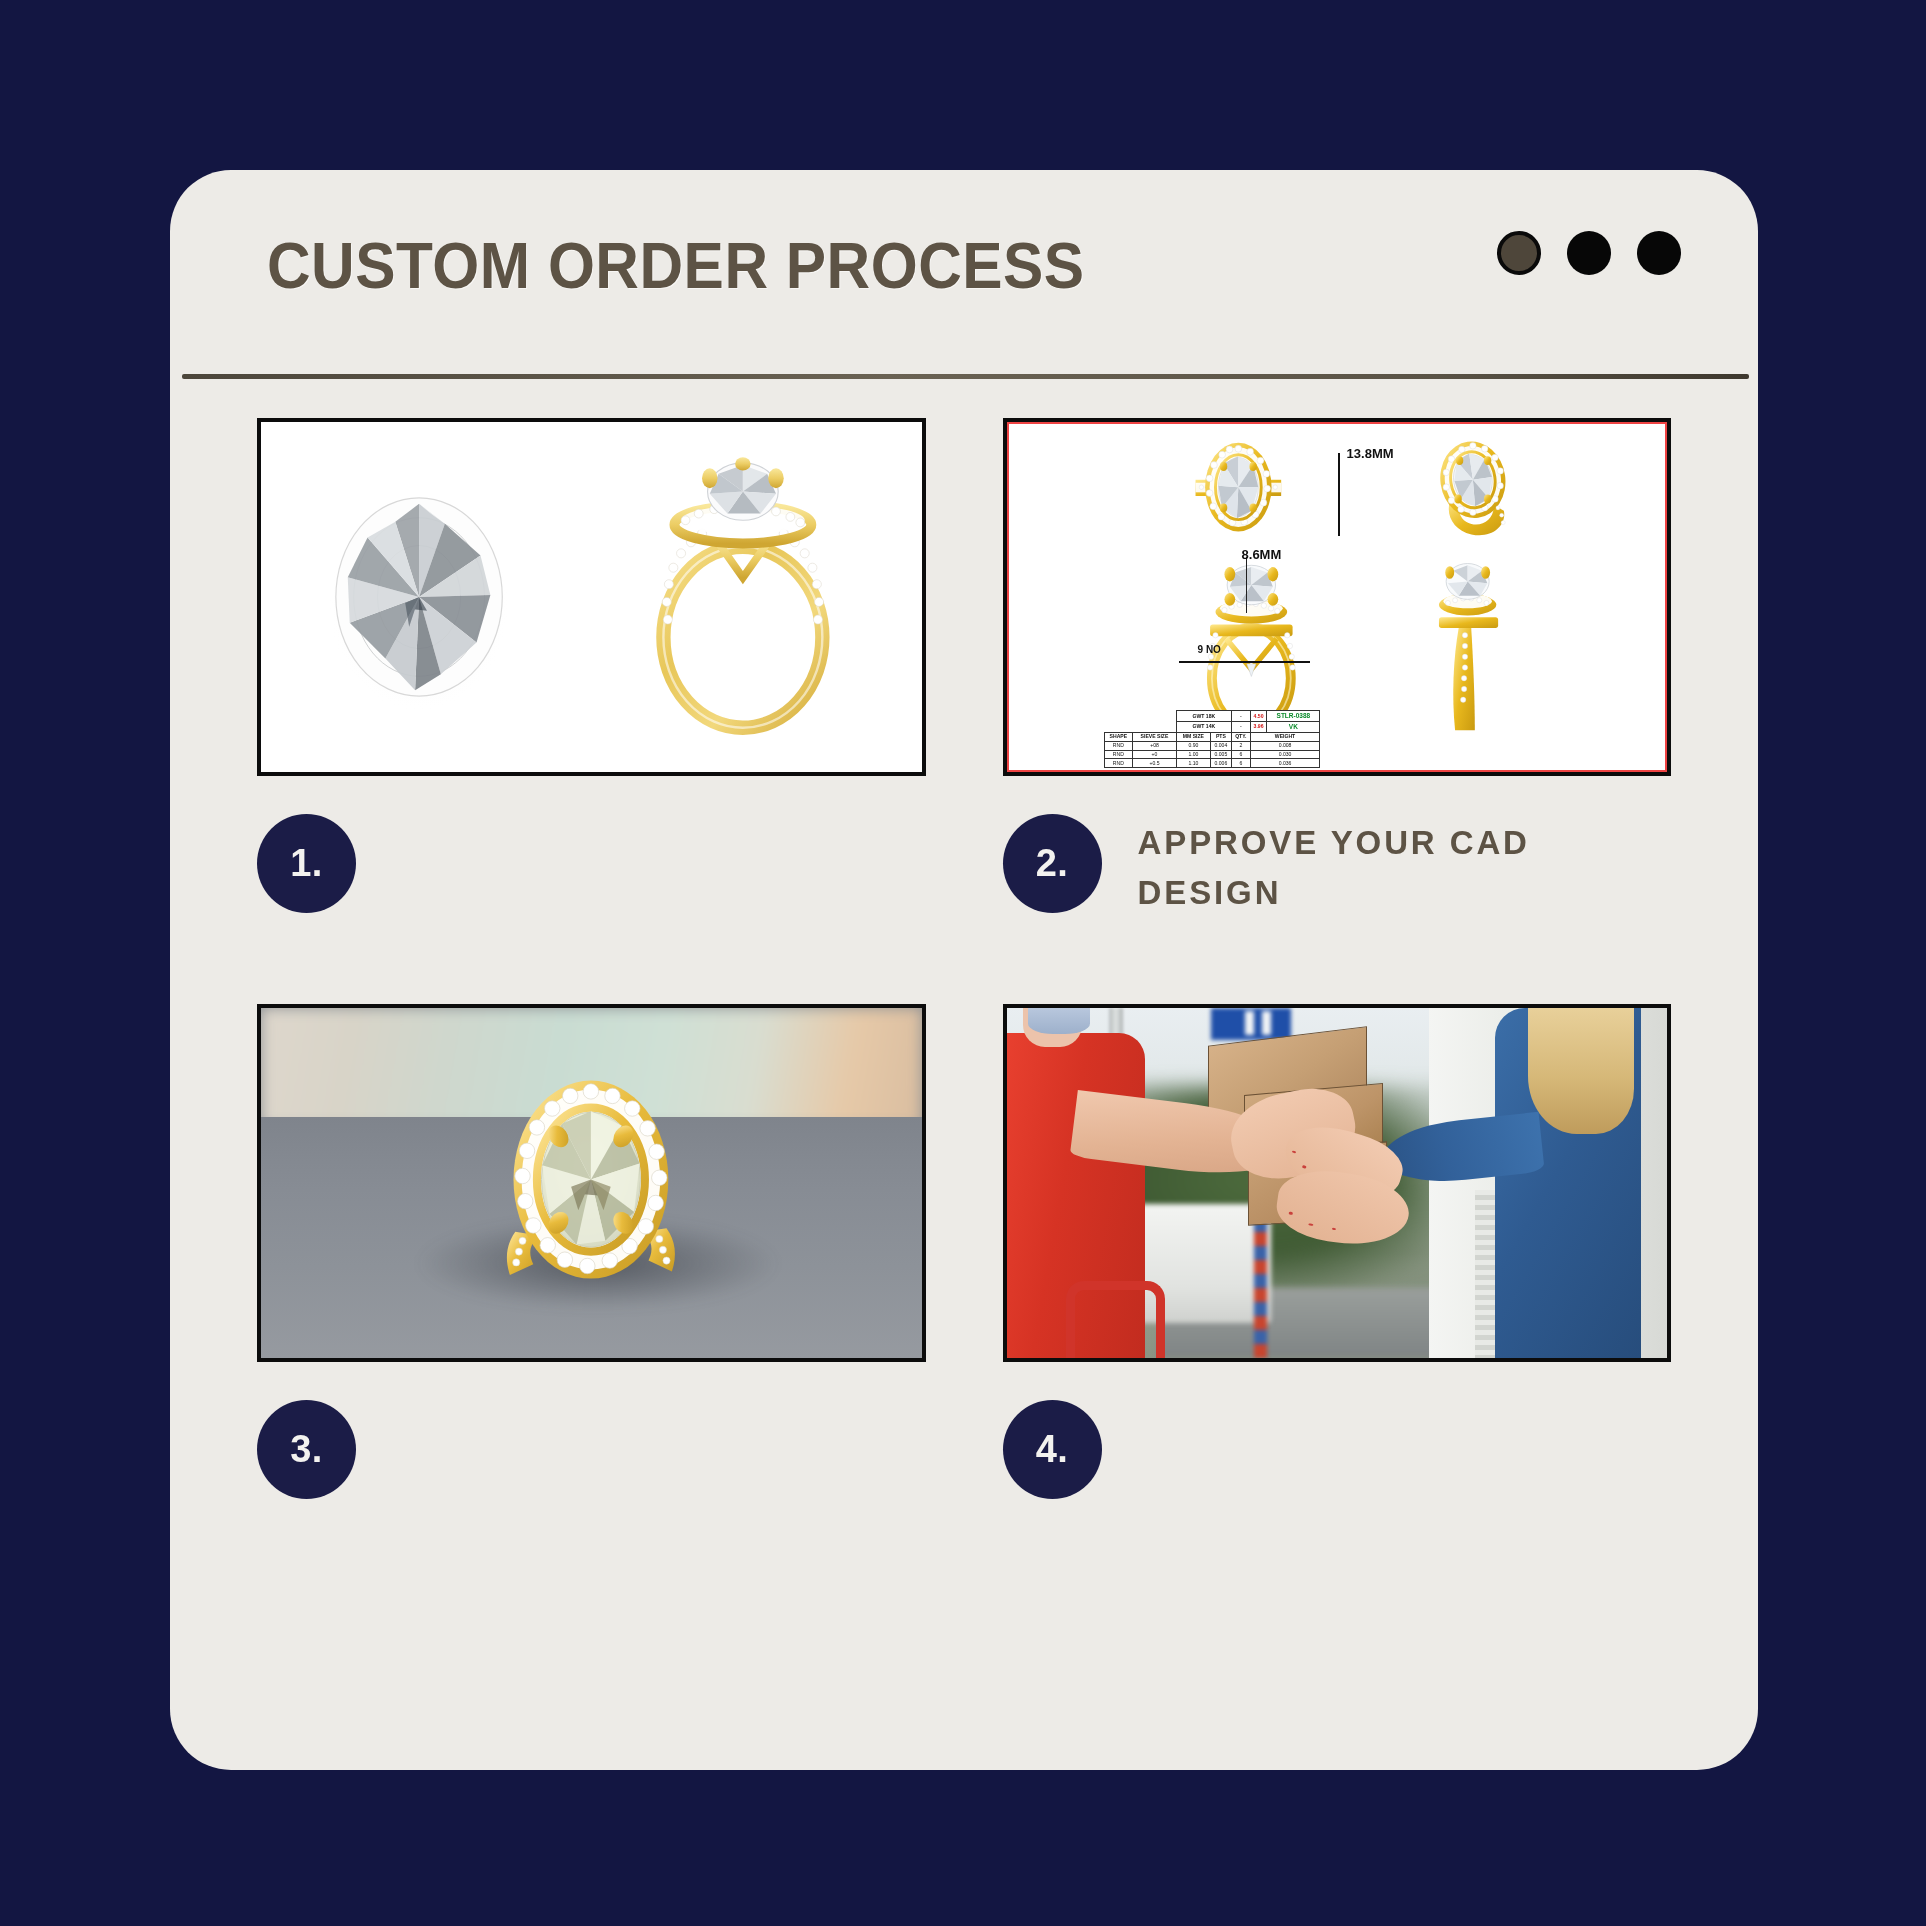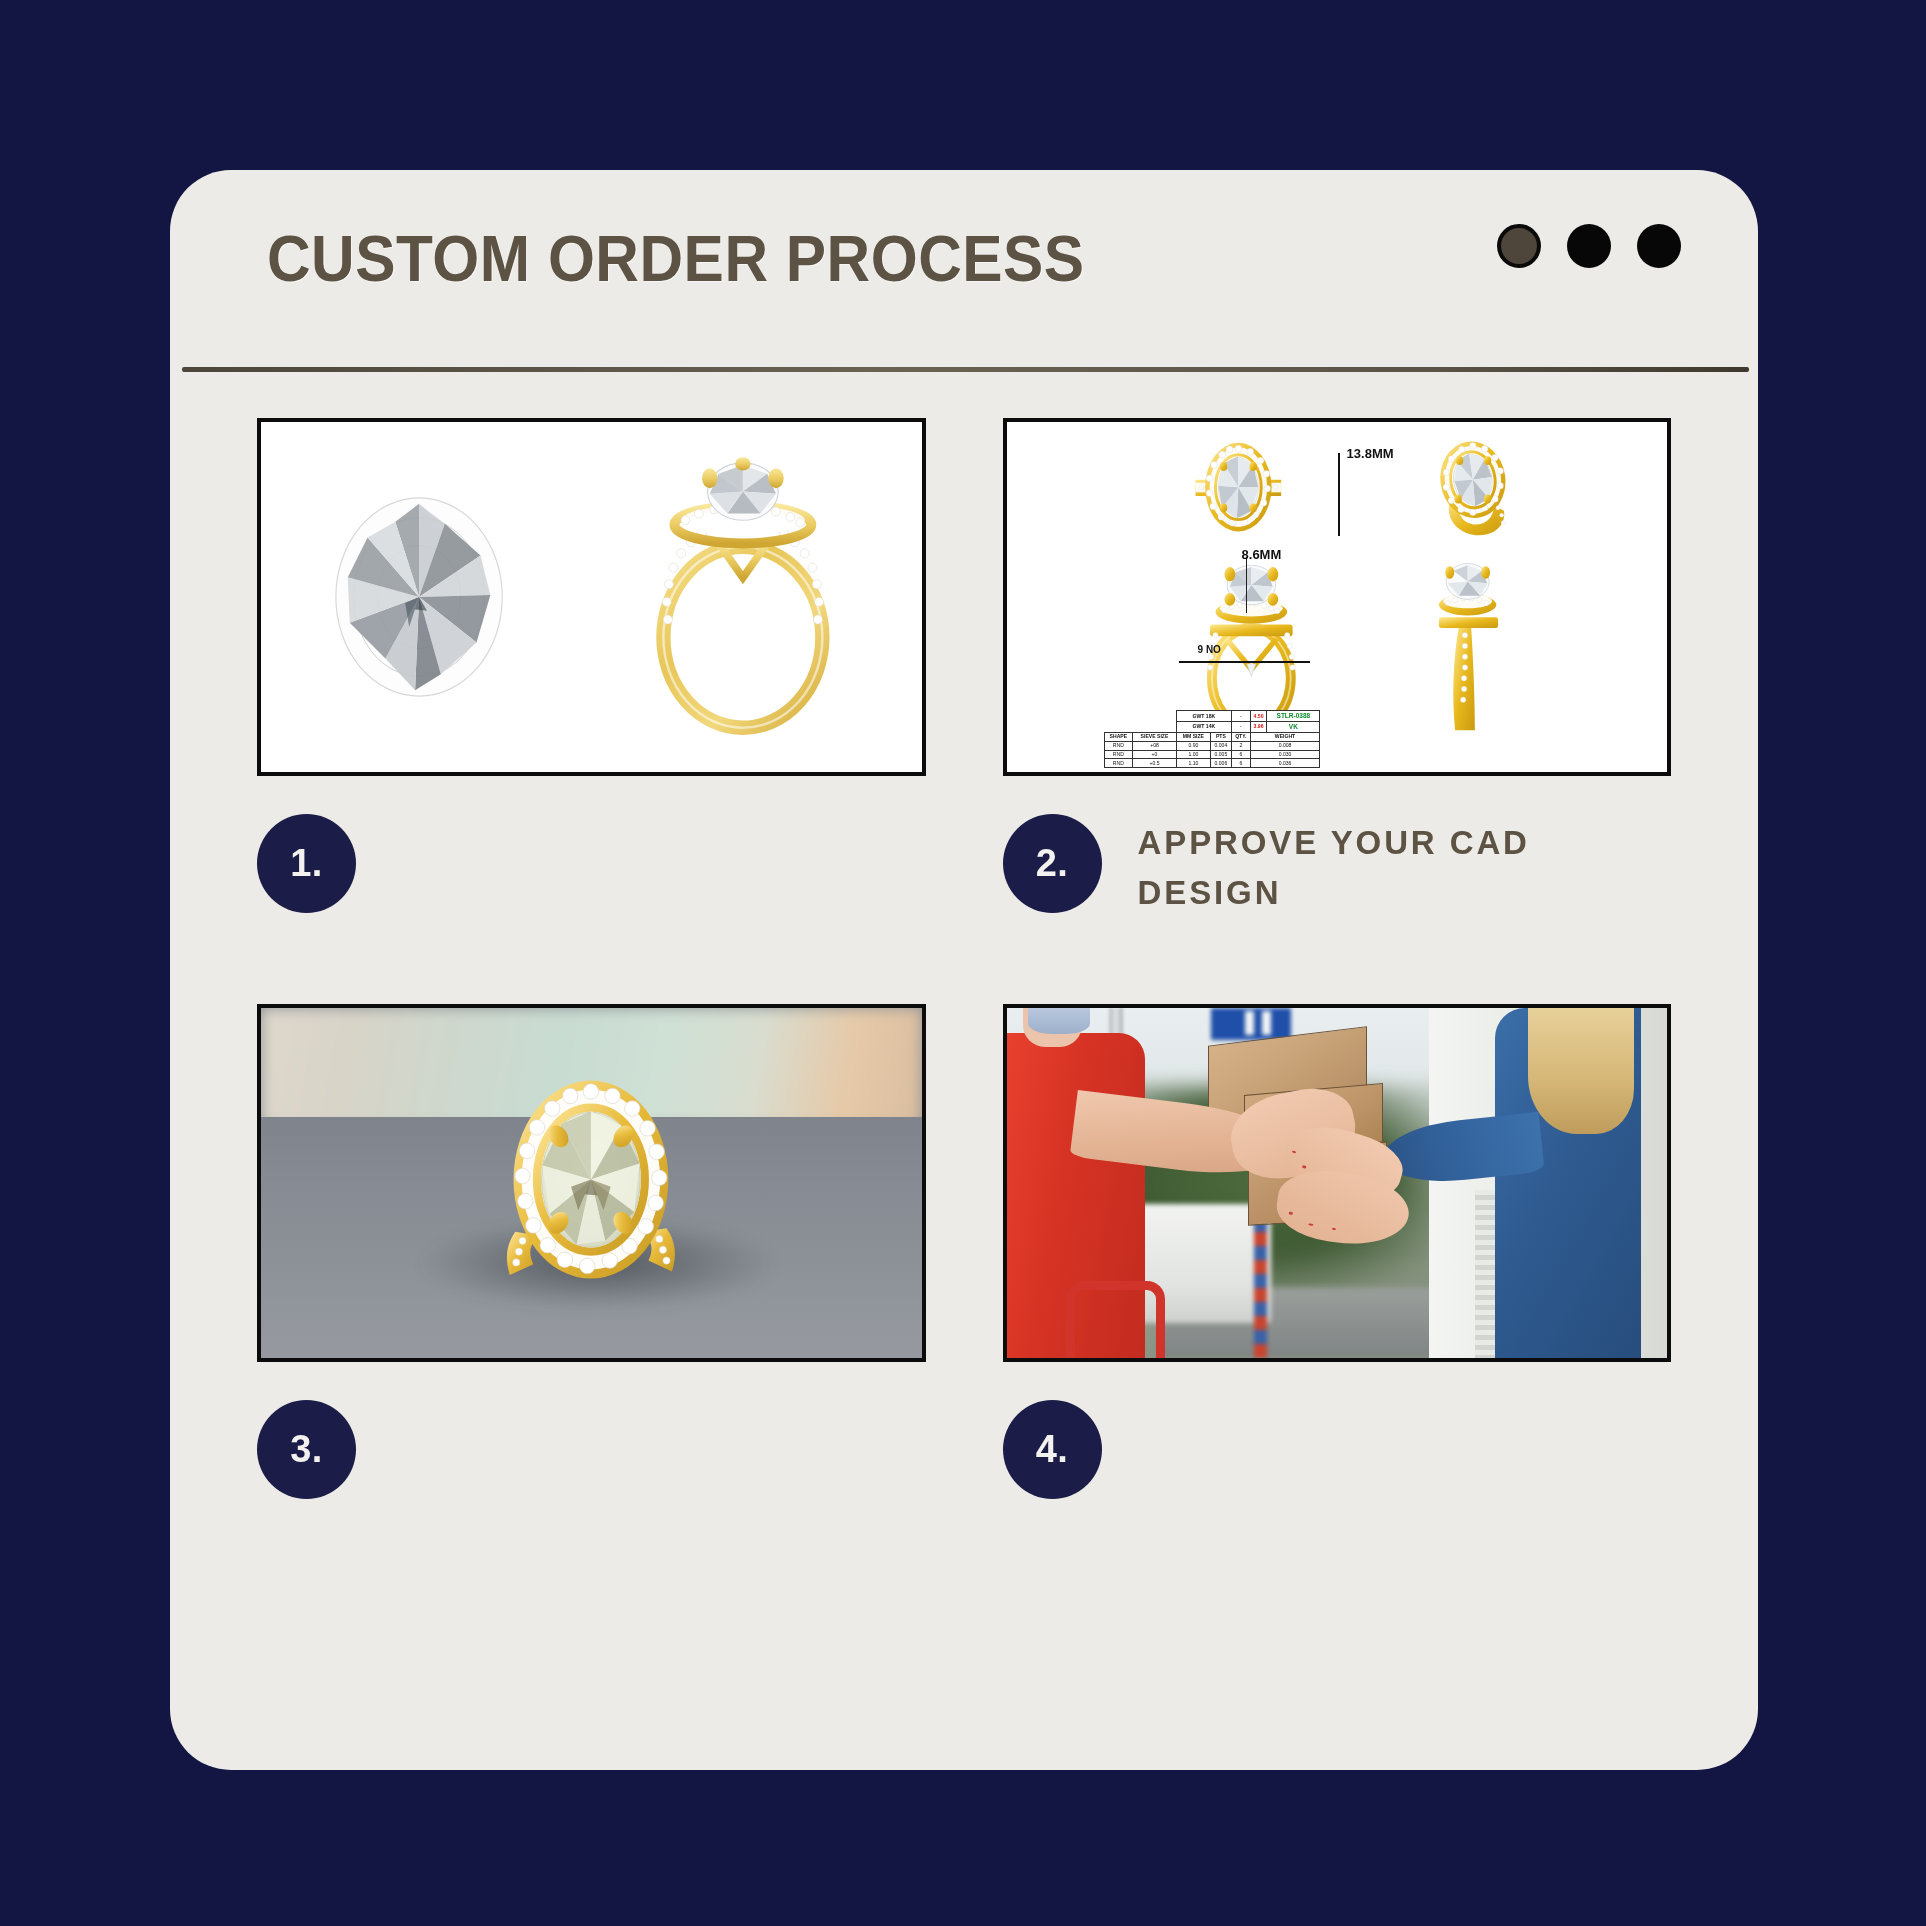--- a/index.html
+++ b/index.html
@@ -32,7 +32,7 @@
   
   .header {
     position: absolute;
-    left: 0; top: 3px;
+    left: 0; top: 10px;
     width: 100%;
     height: 192px;
   }

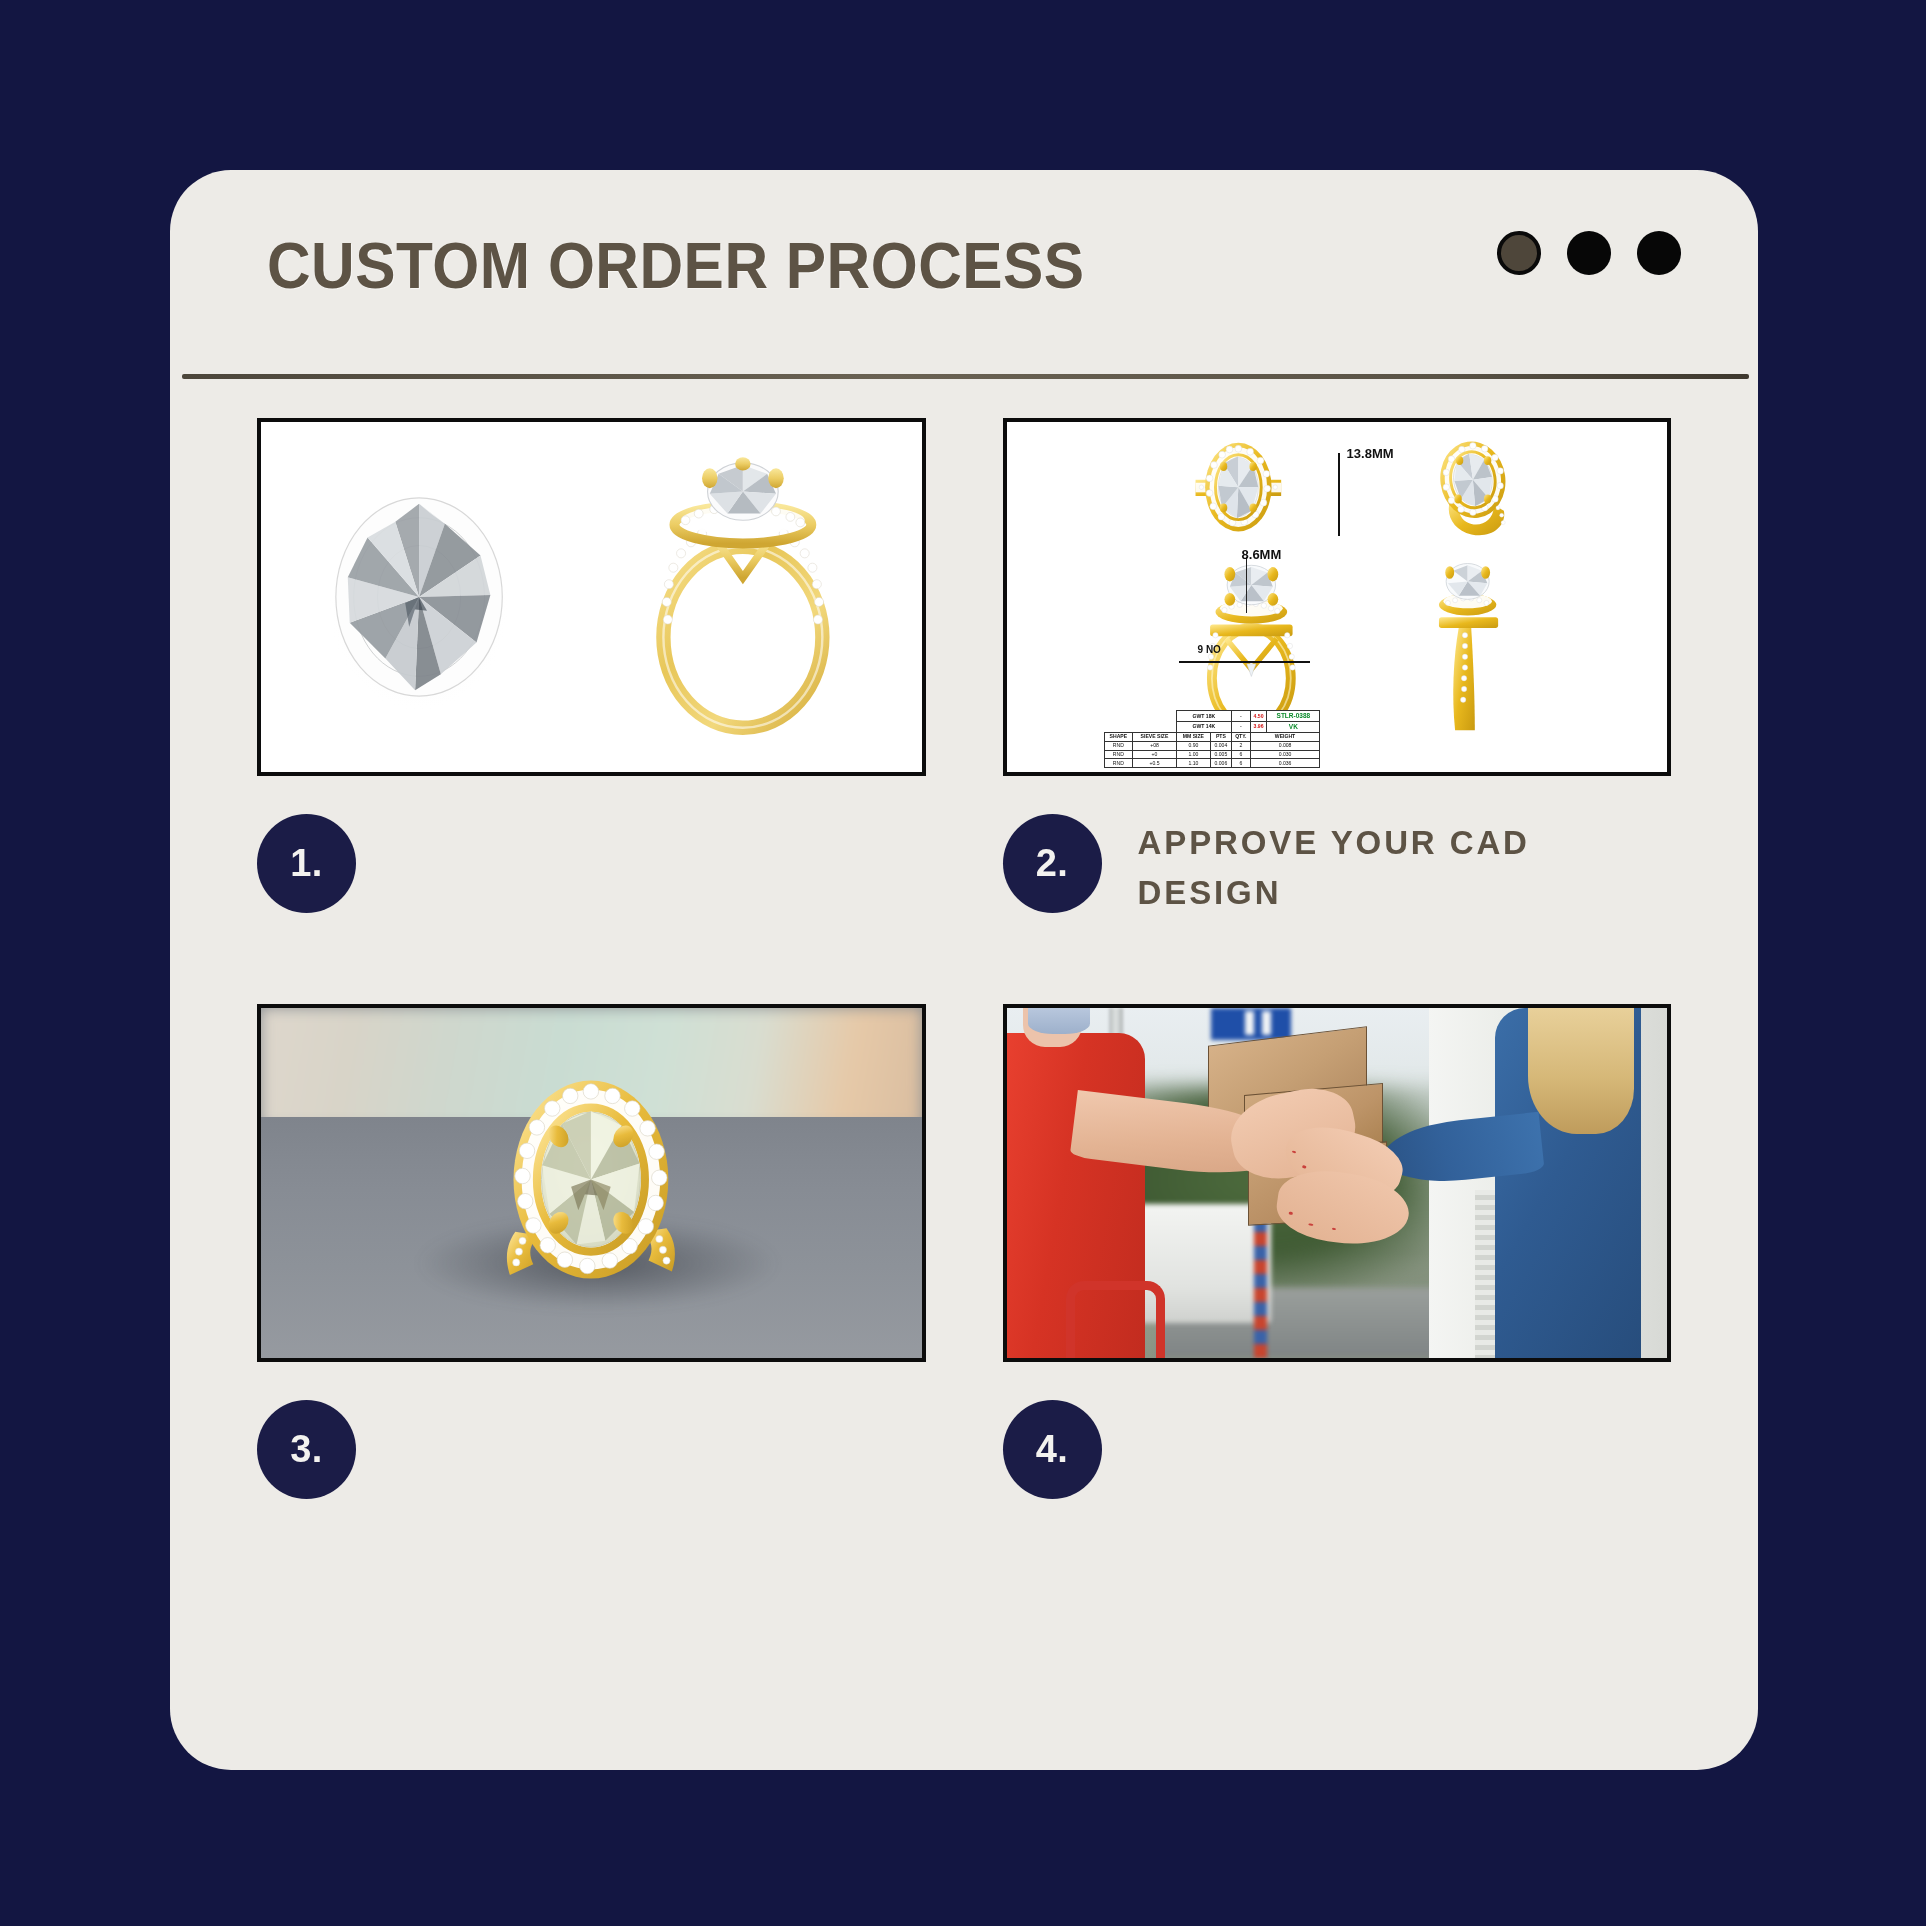--- a/index.html
+++ b/index.html
@@ -161,7 +161,7 @@
   }
 
   
-  .p2 { background: #ffffff; }
+  .p2 { background: #ef4444; }
   .cad { position: absolute; inset: 0; }
   .cad-inner {
     position: absolute;

